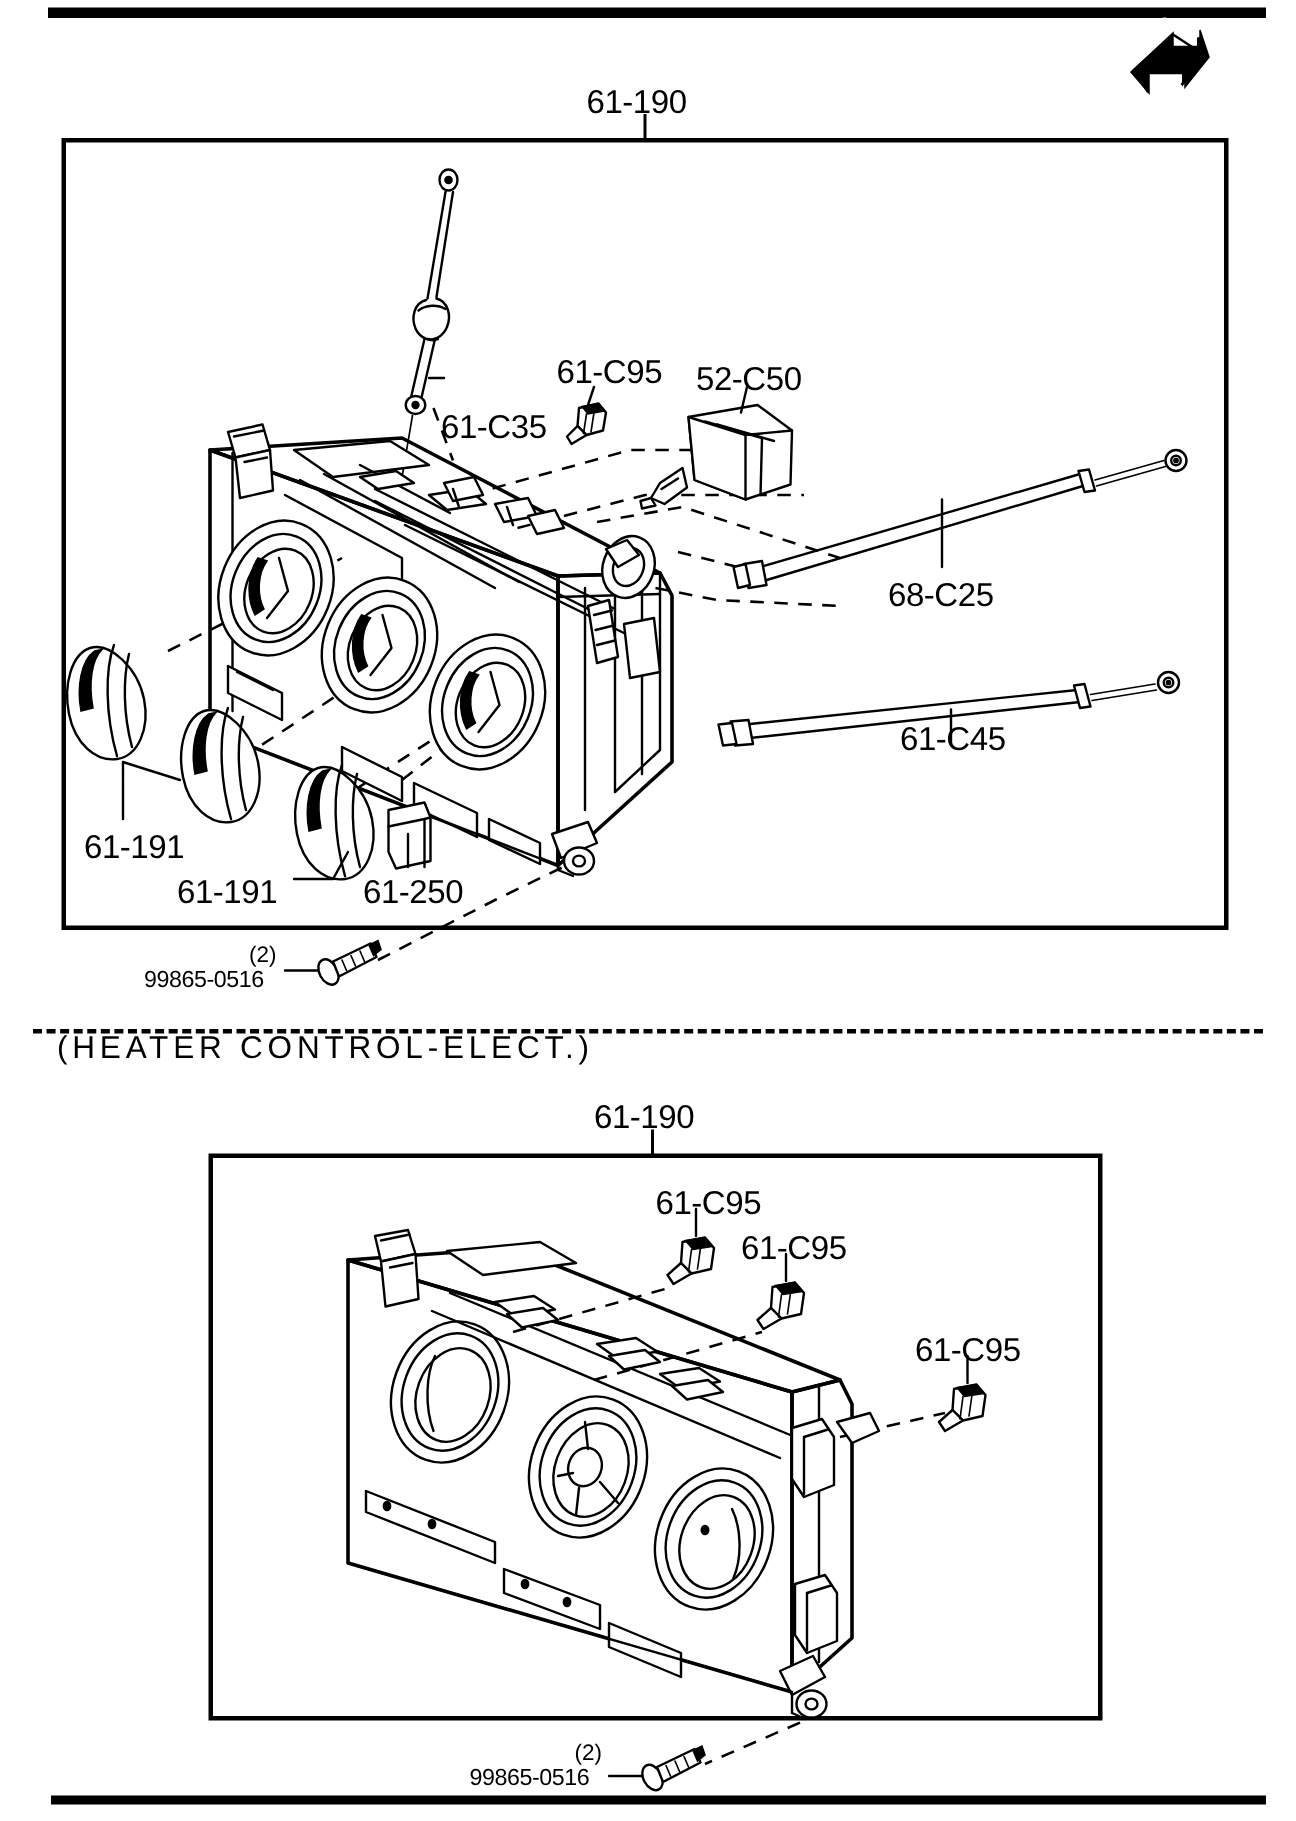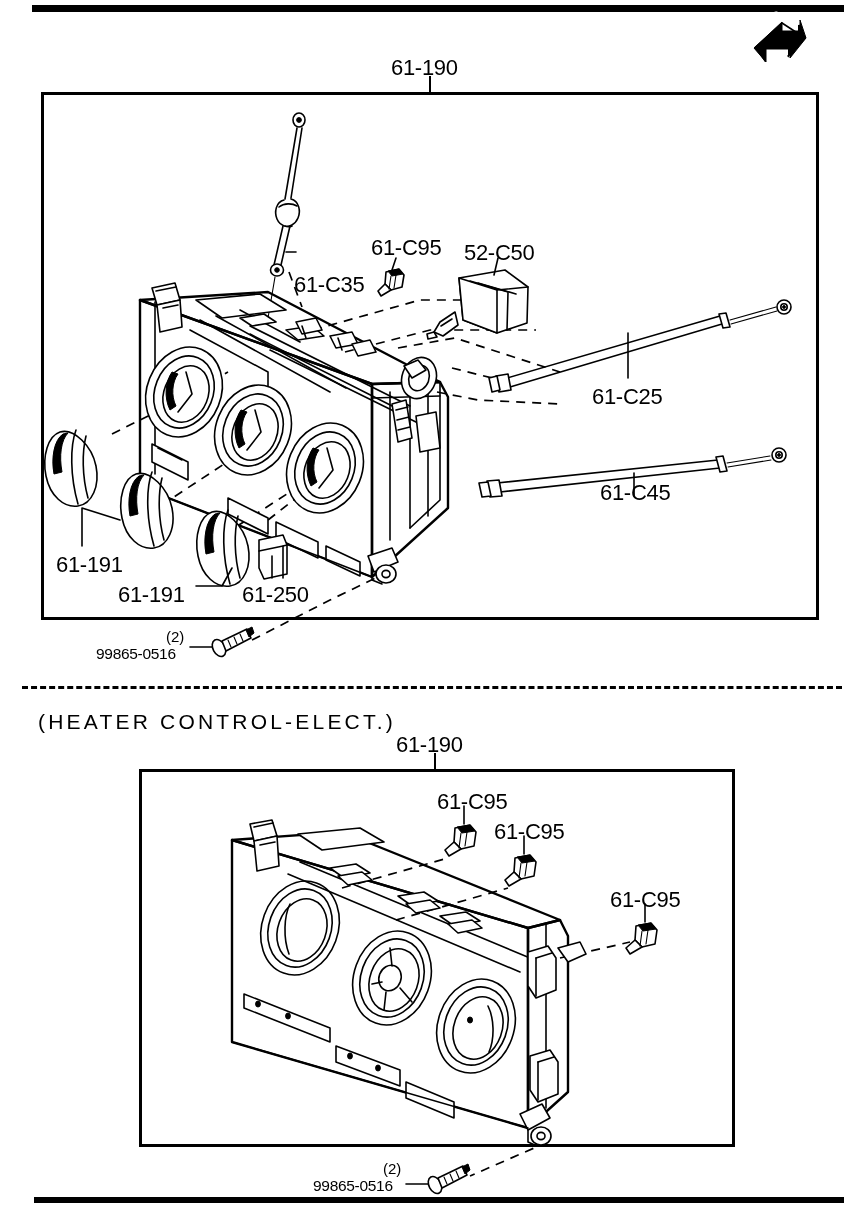--- a/index.html
+++ b/index.html
@@ -294,7 +294,7 @@
   <div class="callout" style="left:294px;top:244px;margin-top:28px;">61-C35</div>
   <div class="callout" style="left:371px;top:235px;">61-C95</div>
   <div class="callout" style="left:464px;top:240px;">52-C50</div>
-  <div class="callout" style="left:592px;top:384px;">61-C25</div>
+  <div class="callout" style="left:592px;top:384px;">68-C25</div>
   <div class="callout" style="left:600px;top:480px;">61-C45</div>
   <div class="callout" style="left:56px;top:552px;">61-191</div>
   <div class="callout" style="left:118px;top:582px;">61-191</div>

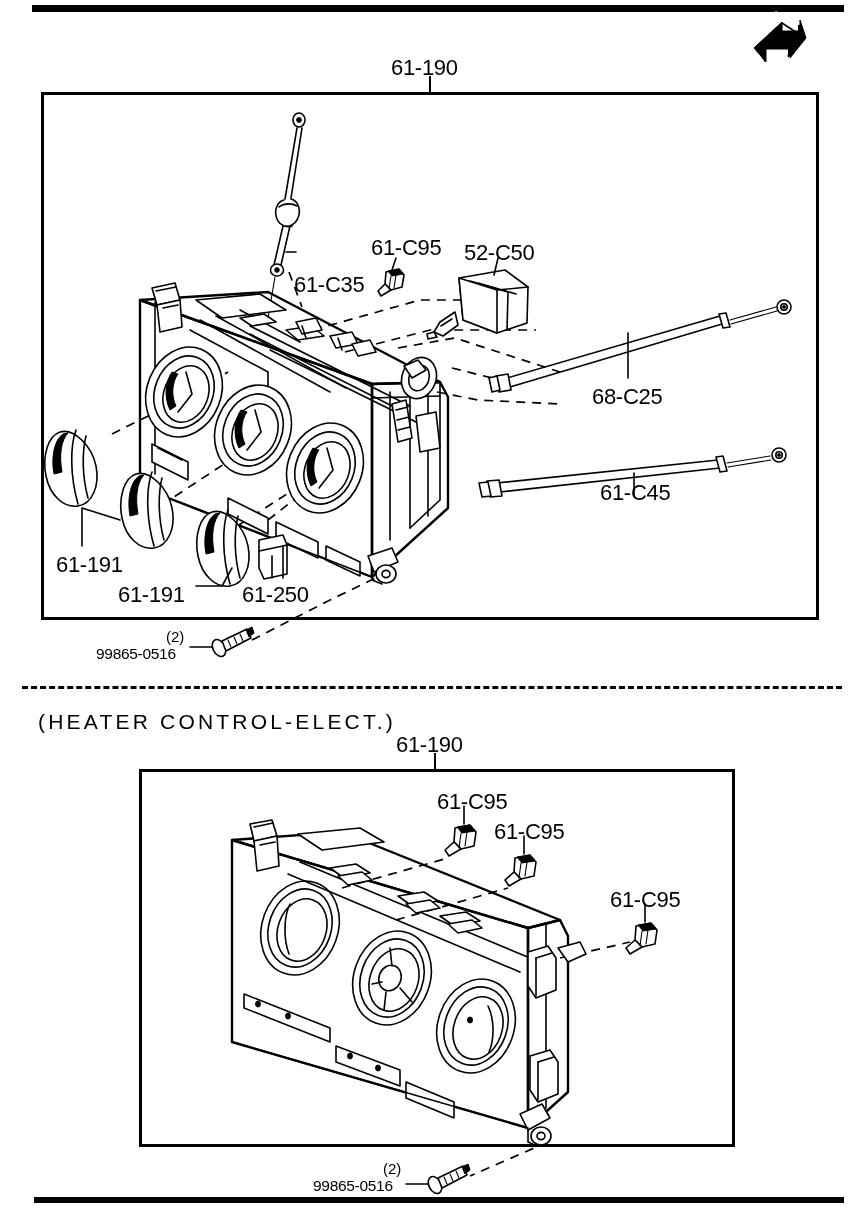--- a/index.html
+++ b/index.html
@@ -28,7 +28,7 @@
     font-weight:400;
   }
   #title-mecha{left:38px;top:18px;}
-  #title-elect{left:38px;top:710px;text-align:right;}
+  #title-elect{left:38px;top:687px;text-align:right;}
 
   
   .callout{

